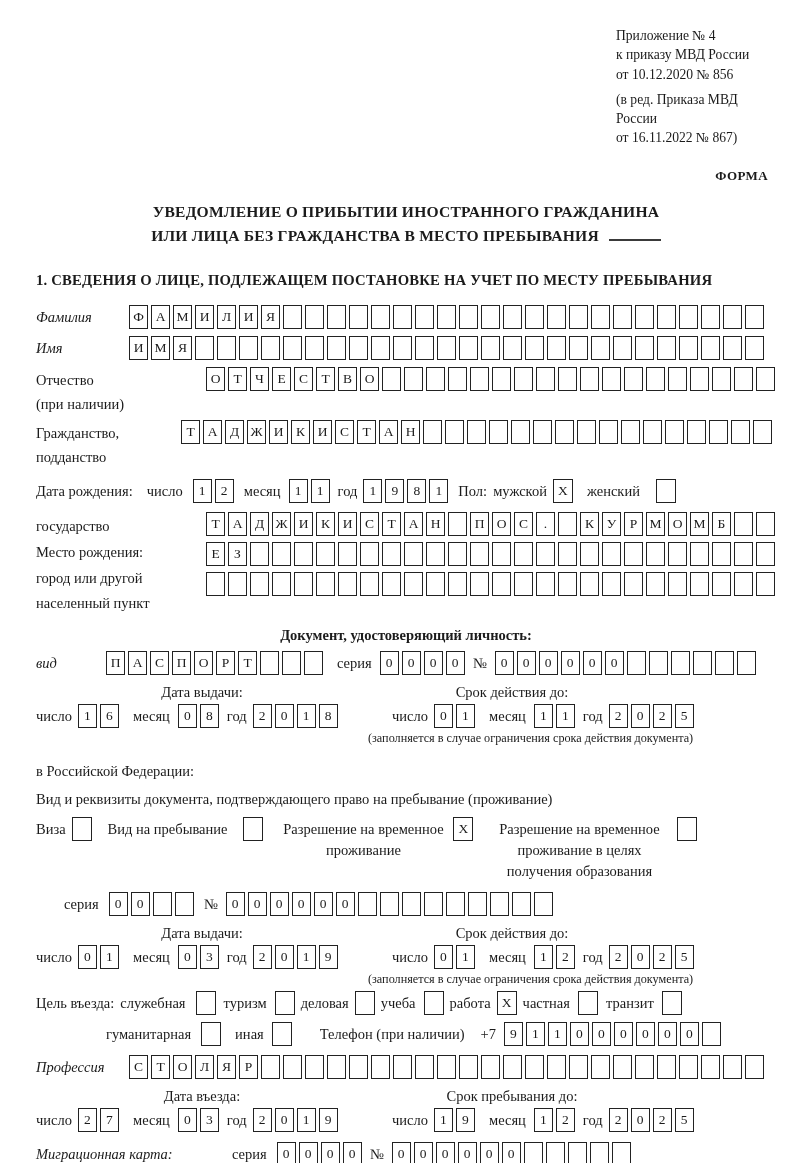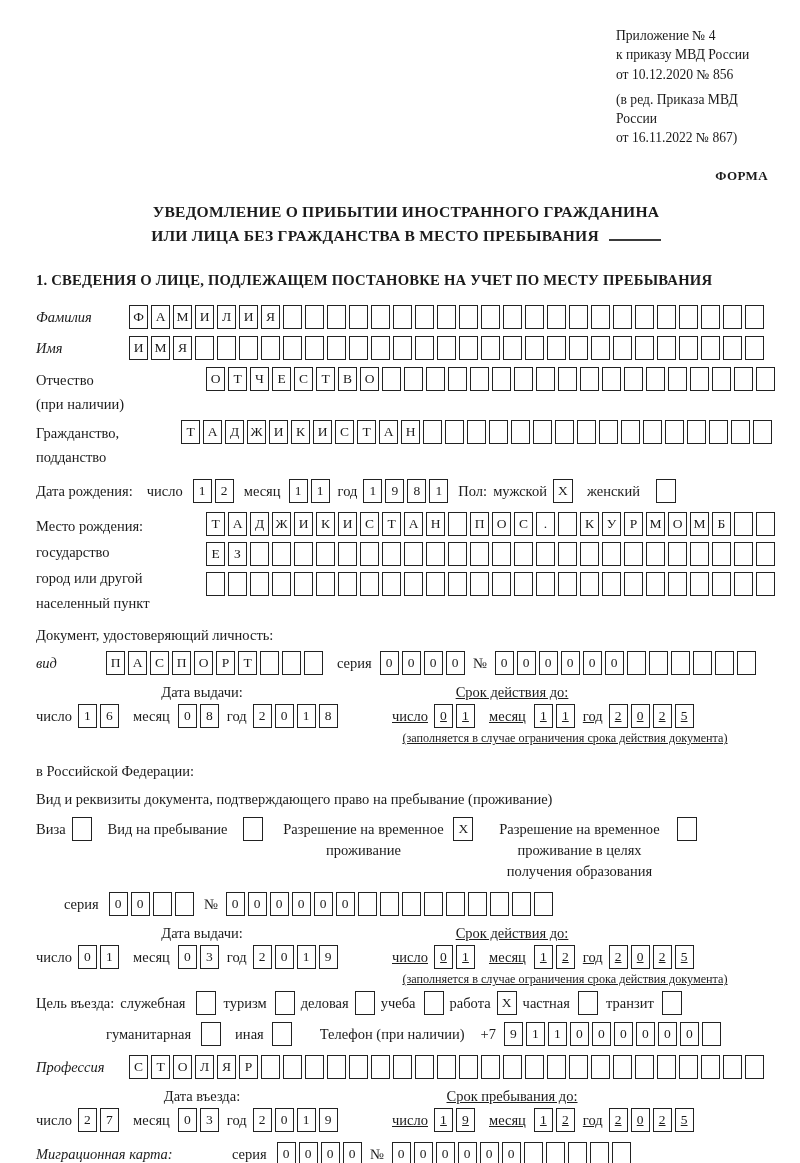--- a/index.html
+++ b/index.html
@@ -255,8 +255,8 @@
 
   <div class="frow" style="margin-top:9px">
     <span class="lbl2 w170" style="line-height:1.78">
+      <div>государство</div>
       <div>Место рождения:</div>
-      <div>государство</div>
       <div>город или другой</div>
       <div>населенный пункт</div>
     </span>

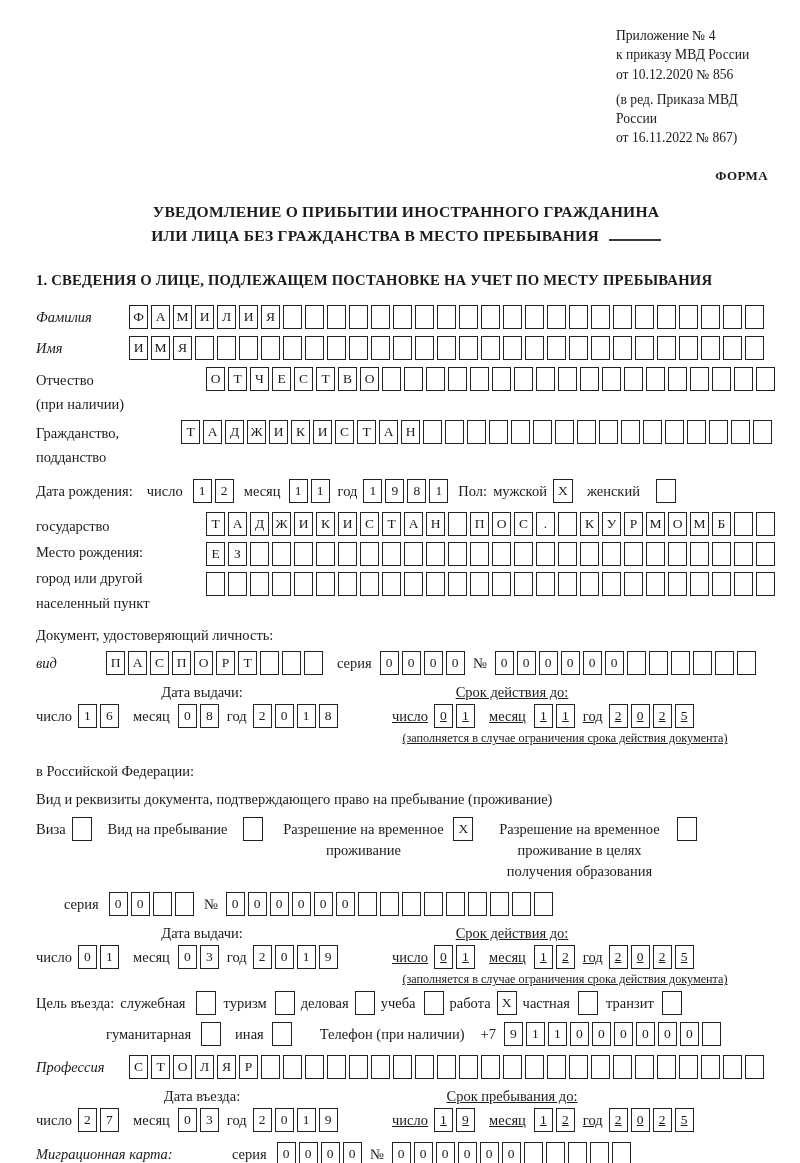--- a/index.html
+++ b/index.html
@@ -45,7 +45,7 @@
   .ml6 { margin-left: 6px; } .ml8 { margin-left: 8px; } .ml10 { margin-left: 10px; }
   .ml14 { margin-left: 14px; } .ml16 { margin-left: 16px; } .ml28 { margin-left: 28px; }
 
-  .doc-head { font-weight: normal; margin-top: 10px; }
+  .doc-head { text-align: center; font-weight: bold; margin-top: 10px; }
 
   
   .dcols { display: flex; margin-top: 9px; }

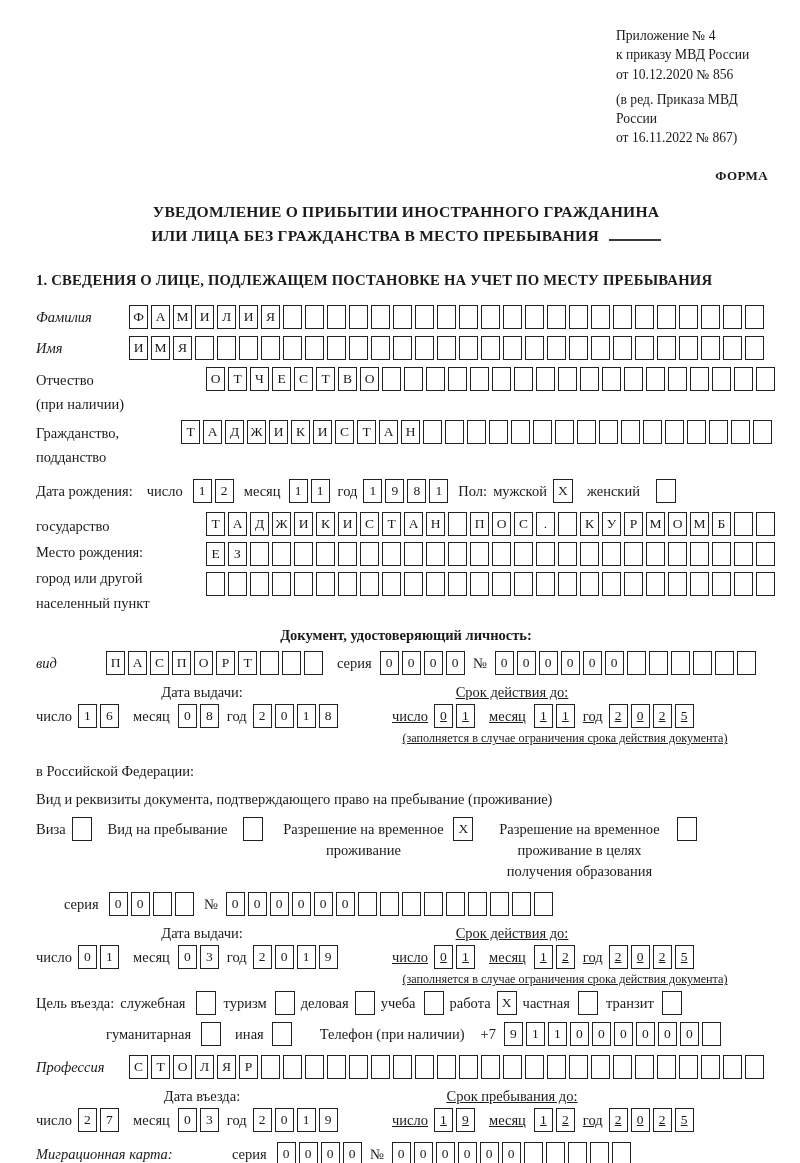--- a/index.html
+++ b/index.html
@@ -50,7 +50,7 @@
   
   .dcols { display: flex; margin-top: 9px; }
   .dcol-l { width: 332px; flex: 0 0 332px; }
-  .dcol-r { flex: 1; text-decoration: underline; }
+  .dcol-r { flex: 1; }
   .dt-head { text-align: center; margin-bottom: 3px; }
   .dcol-r .dt-head { padding-right: 120px; }
   .dgrp { display: flex; align-items: flex-start; }

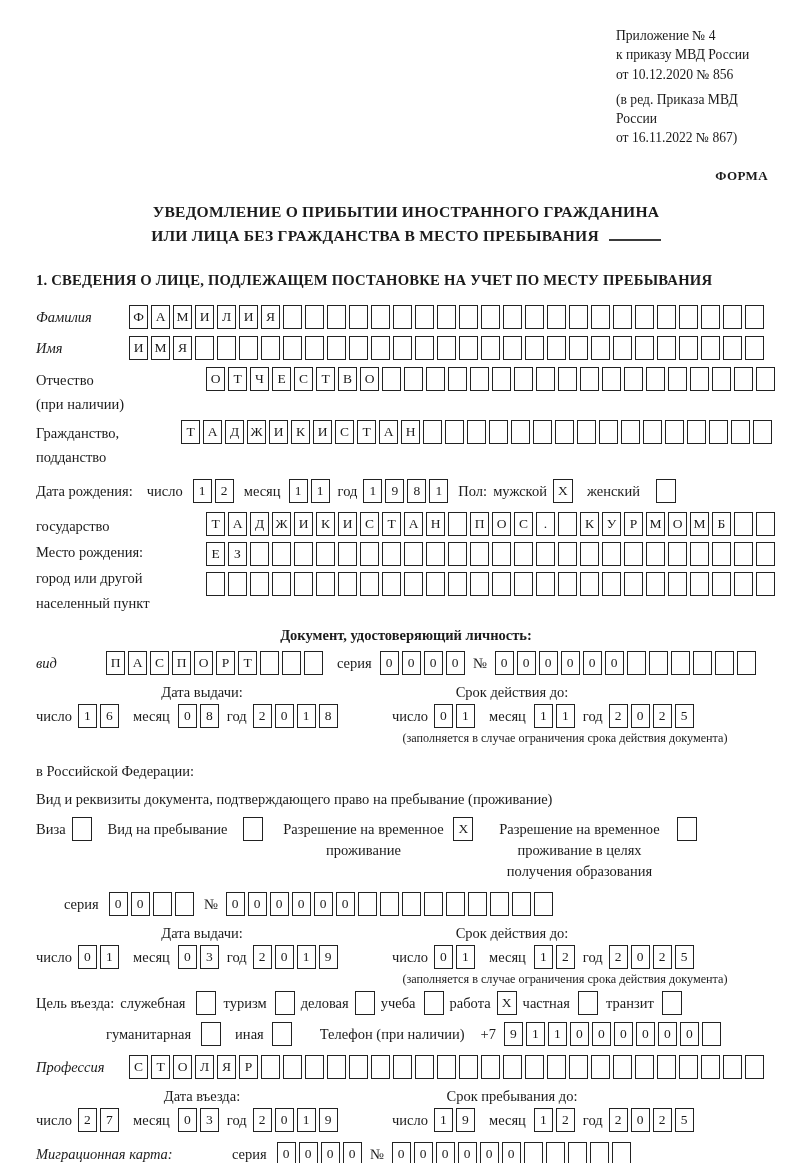--- a/index.html
+++ b/index.html
@@ -54,7 +54,7 @@
   .dt-head { text-align: center; margin-bottom: 3px; }
   .dcol-r .dt-head { padding-right: 120px; }
   .dgrp { display: flex; align-items: flex-start; }
-  .note { font-size: 12.2px; text-align: center; margin-top: 3px; padding-right: 14px; }
+  .note { font-size: 12.2px; text-align: left; margin-top: 3px; padding-right: 14px; }
 
   .intro { margin-top: 12px; line-height: 1.9; }
 

